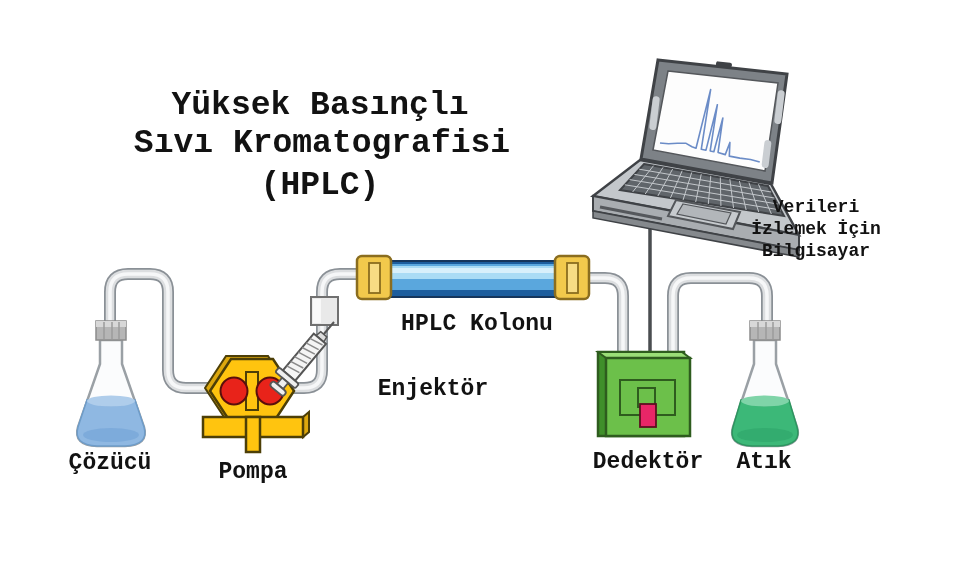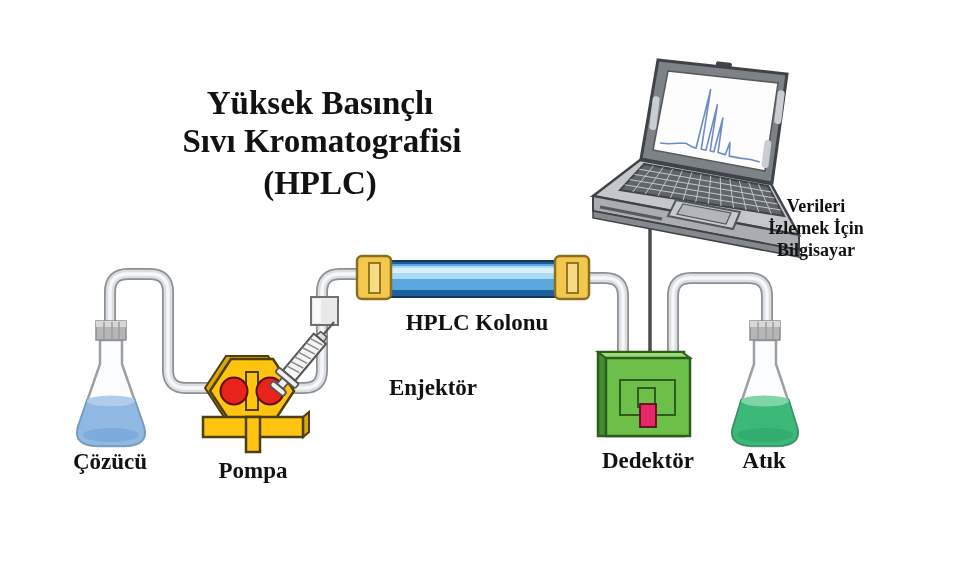--- a/index.html
+++ b/index.html
@@ -4,7 +4,7 @@
 <style>
   html,body{margin:0;padding:0;background:#ffffff;}
   .stage{position:relative;width:953px;height:577px;background:#ffffff;overflow:hidden;
-         font-family:Liberation Serif, serif;}
+         font-family:Liberation Mono, monospace;}
   svg{display:block;}
   .title-text{font-size:33px;font-weight:bold;fill:#121212;text-anchor:middle;}
   .comp-label{font-size:23px;font-weight:bold;fill:#121212;text-anchor:middle;}

